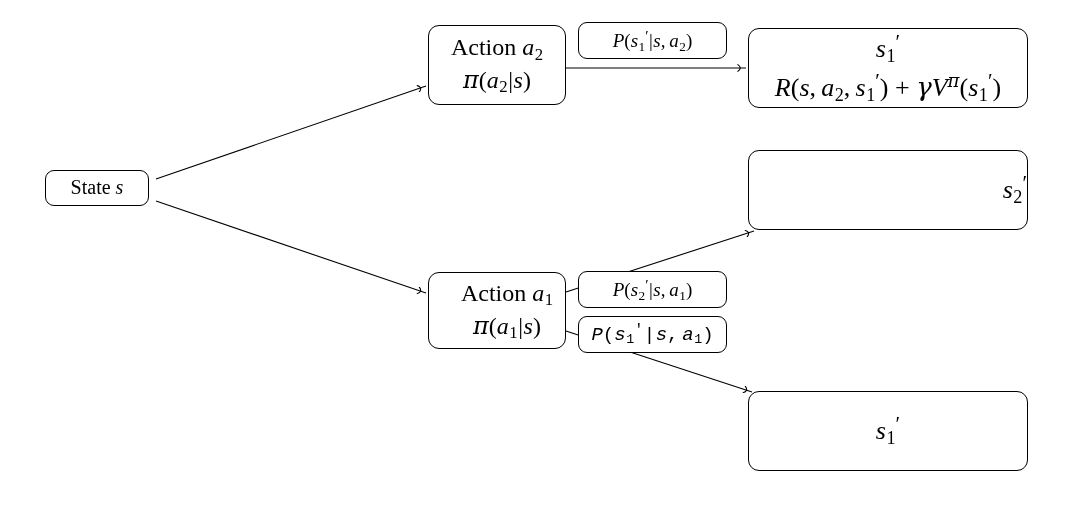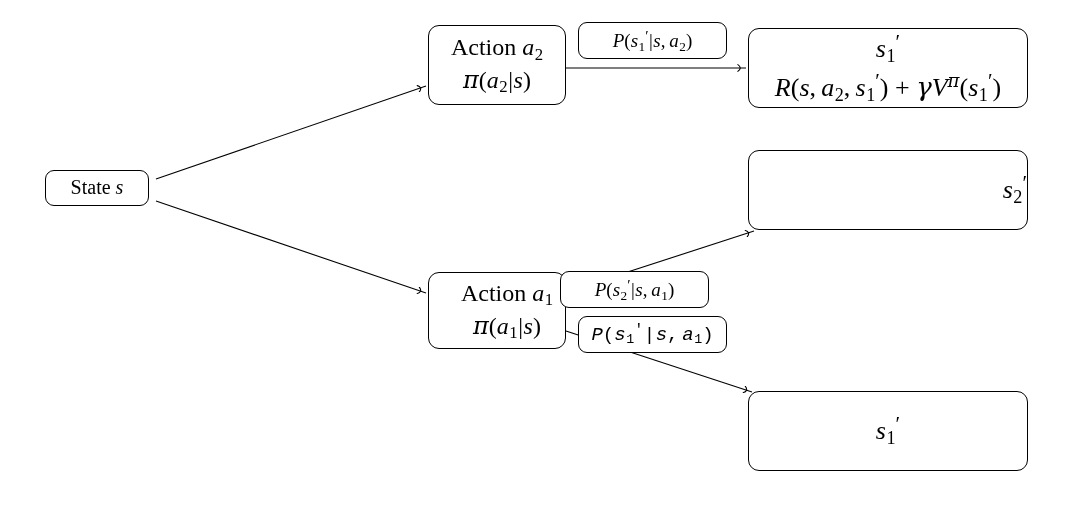--- a/index.html
+++ b/index.html
@@ -68,7 +68,7 @@
     z-index: 3;
   }
   #prob-node-top    { left: 578px; top: 22px;  width: 149px; }
-  #prob-node-mid    { left: 560px; top: 271px; width: 149px; }
+  #prob-node-mid    { left: 578px; top: 271px; width: 149px; }
   #prob-node-bottom { left: 578px; top: 316px; width: 149px; font-family: Liberation Mono, monospace; }
 
   

